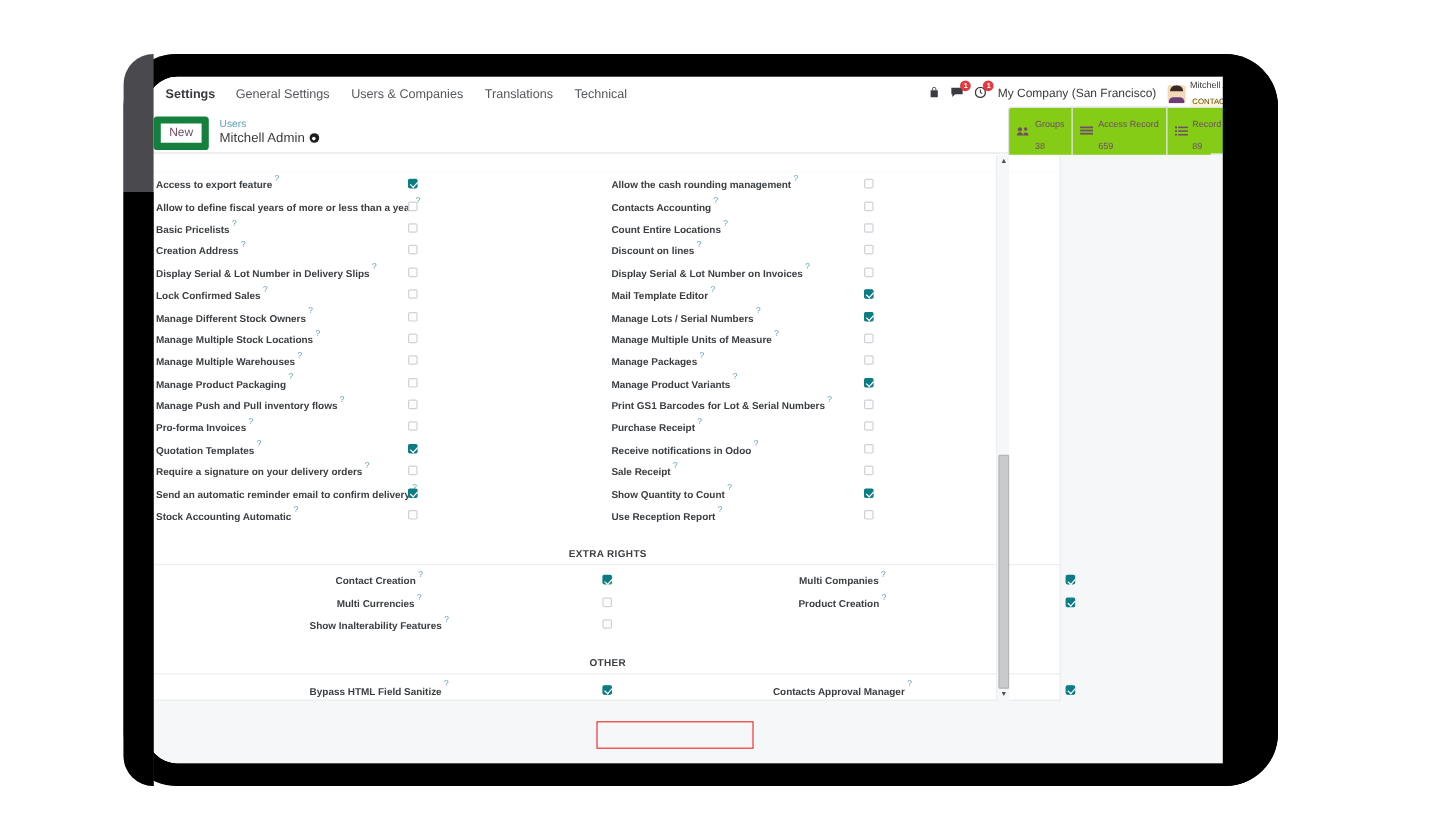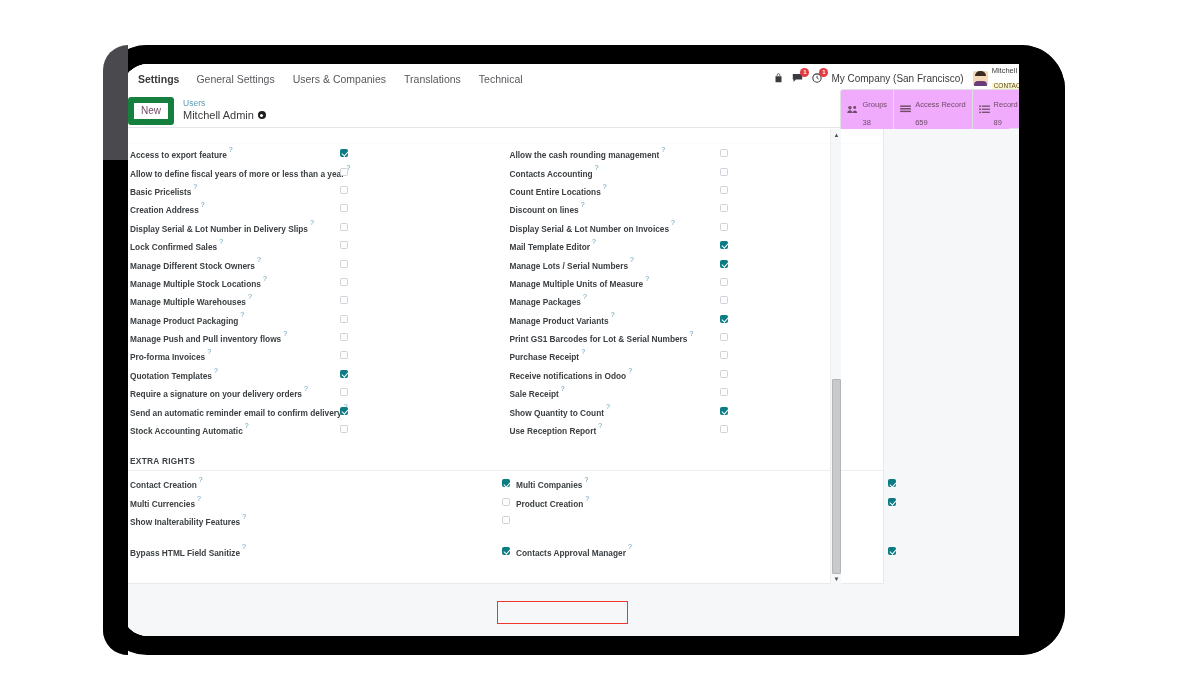--- a/index.html
+++ b/index.html
@@ -156,7 +156,7 @@
   .smart-btn {
     display: flex; align-items: center; gap: 4px;
     border: 1px solid #dfe1e4;
-    background: #f0abfc;
+    background: #84cc16;
     padding: 3px 6px;
     margin-left: -1px;
     cursor: pointer;

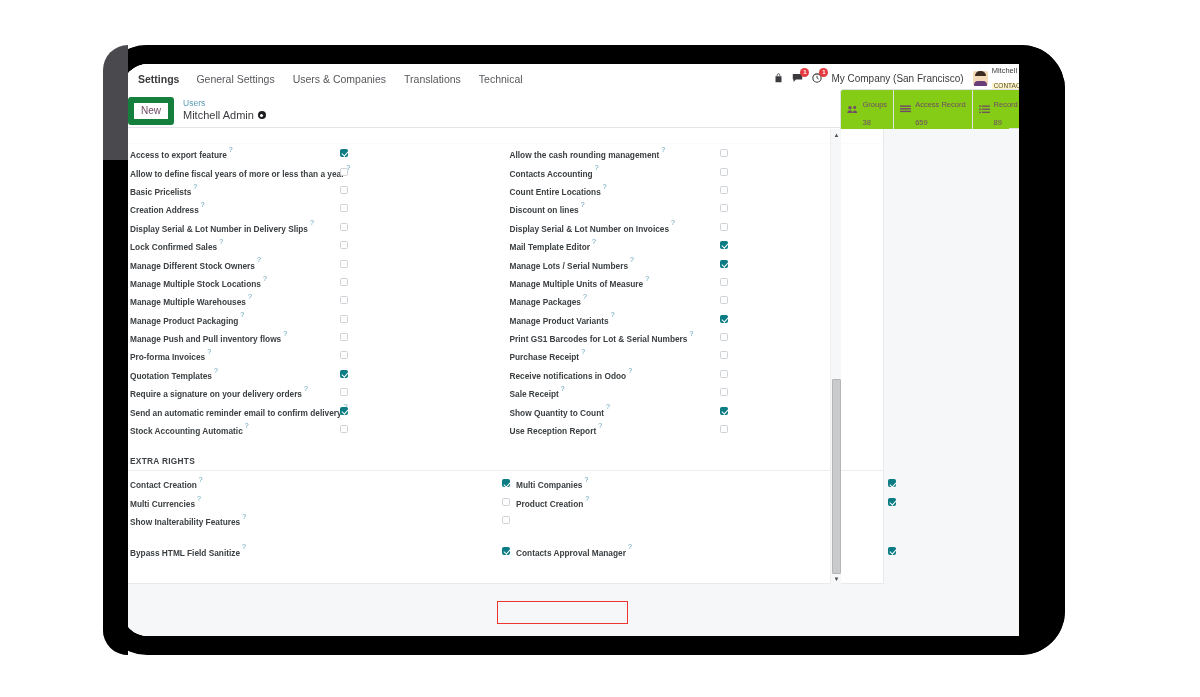--- a/index.html
+++ b/index.html
@@ -255,7 +255,7 @@
     border-bottom: 1px solid #eceef0;
     margin-bottom: 3px;
   }
-  .section-block { margin-top: 12px; }
+  .section-block { margin-top: 12px; text-align: center; }
 
   
   .highlight-box {

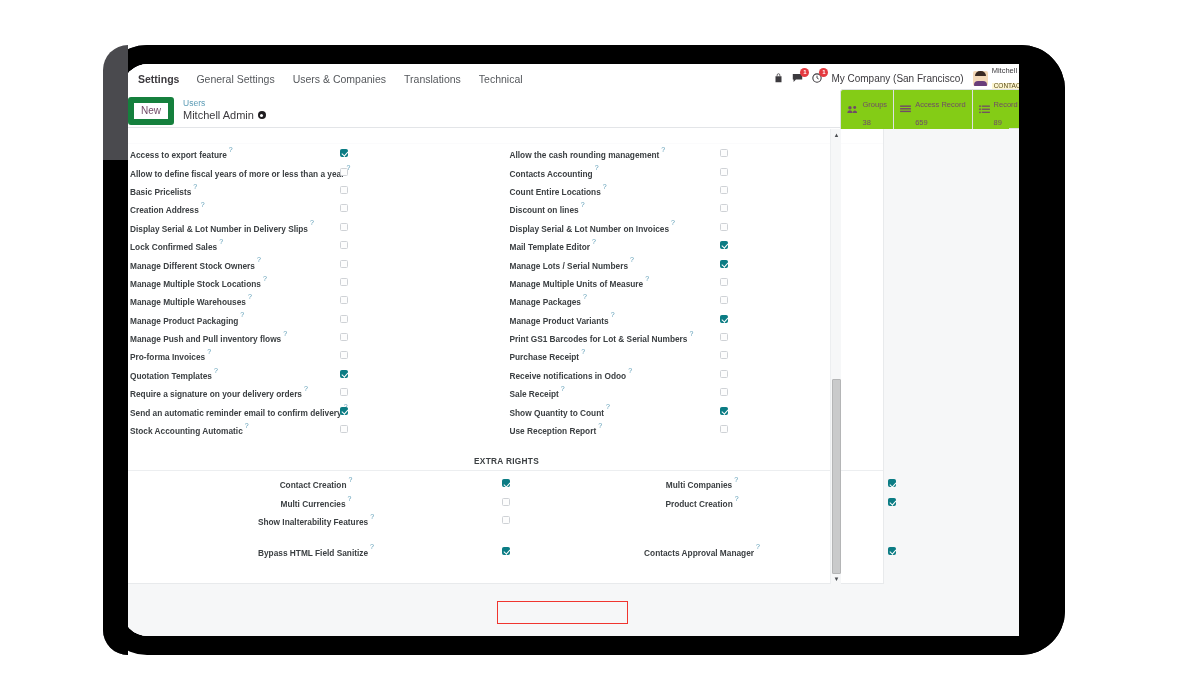--- a/index.html
+++ b/index.html
@@ -571,6 +571,7 @@
         </div>
 
         <div class="section-block">
+          <div class="section-title">OTHER</div>
           <div class="group-grid">
             <div id="col-o-left">
                 <div class="field-row">

